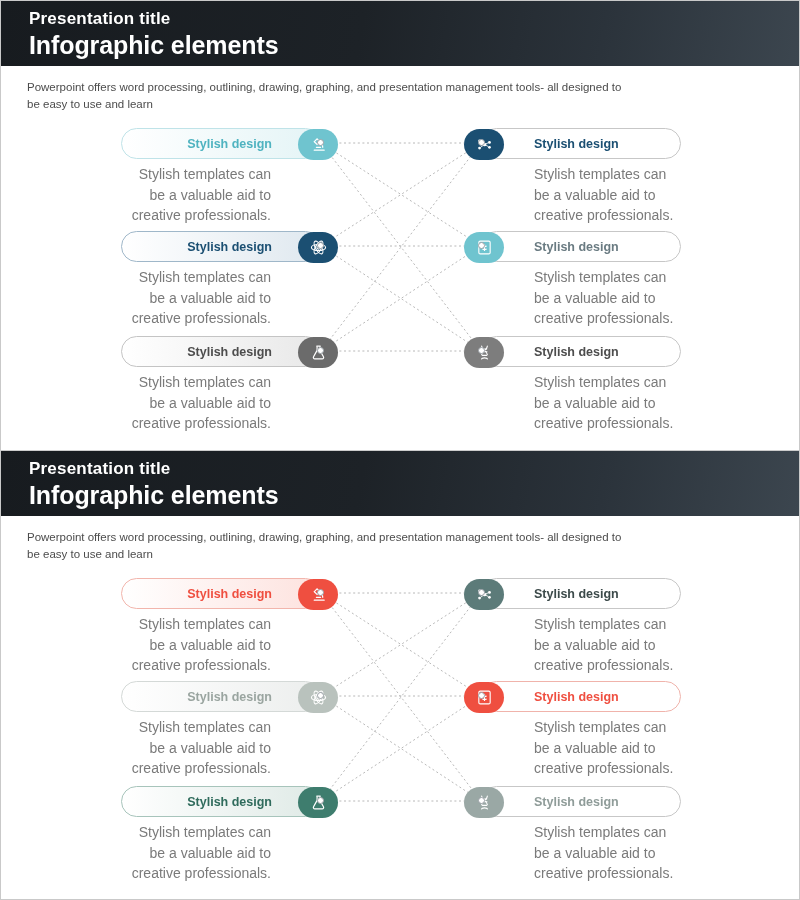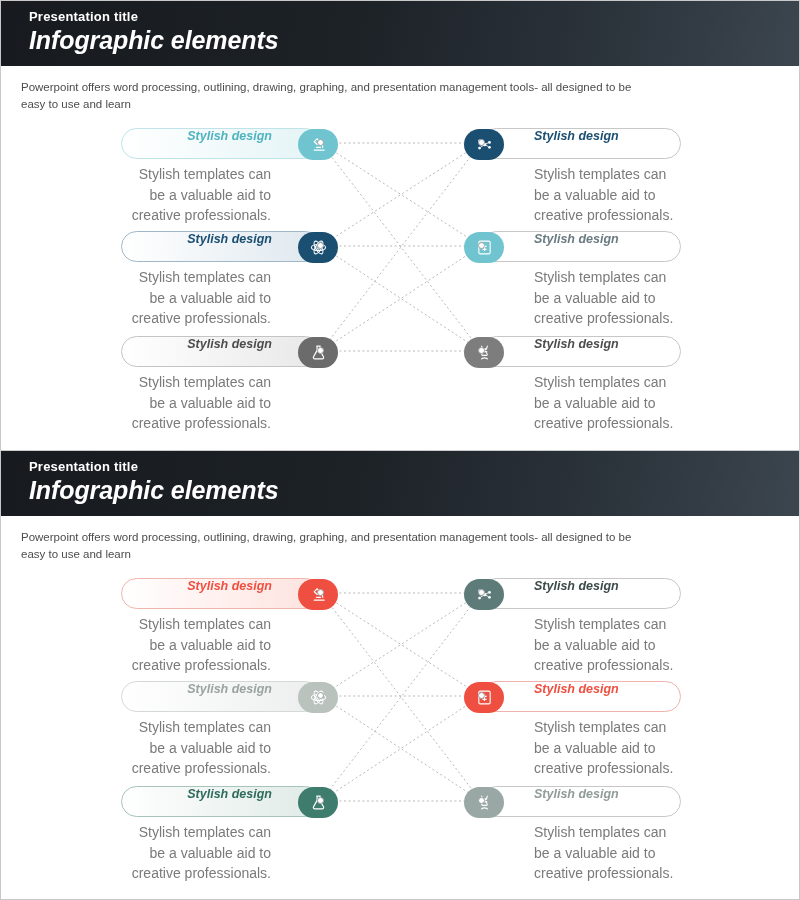--- a/index.html
+++ b/index.html
@@ -34,7 +34,7 @@
   }
   .header .kicker {
     color: #ffffff;
-    font-size: 13px;
+    font-size: 17px;
     font-weight: bold;
     letter-spacing: 0.2px;
     margin: 0;

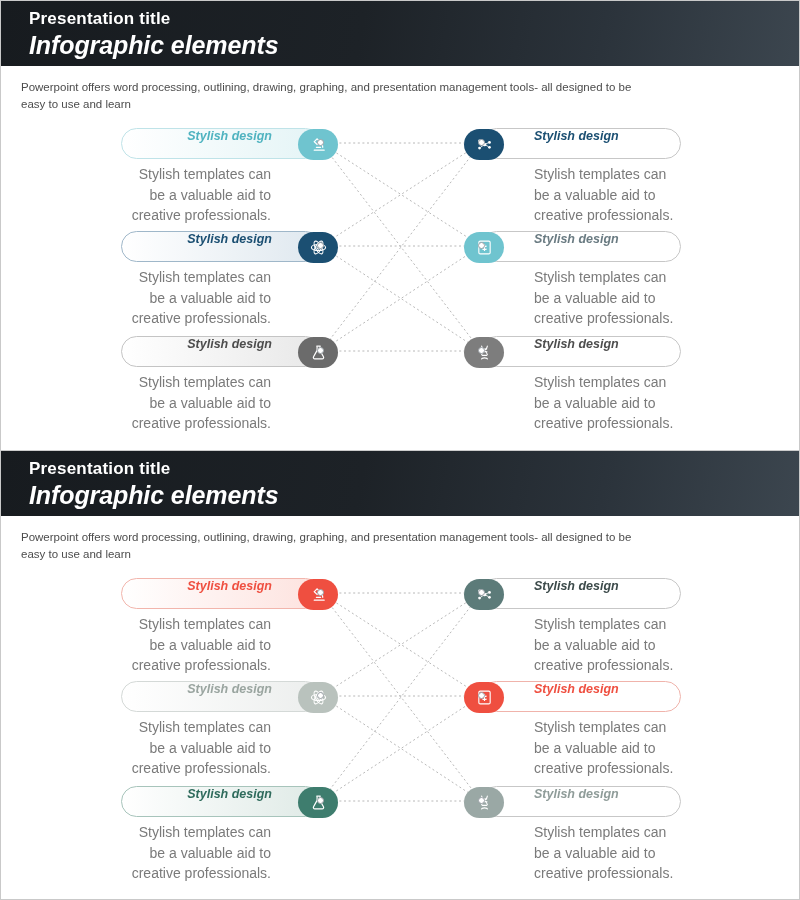--- a/index.html
+++ b/index.html
@@ -46,7 +46,6 @@
     letter-spacing: -0.1px;
     margin: 3px 0 0 0;
     line-height: 1.1;
-    font-style: italic;
   }
   .subtitle {
     color: #4c4c4c;

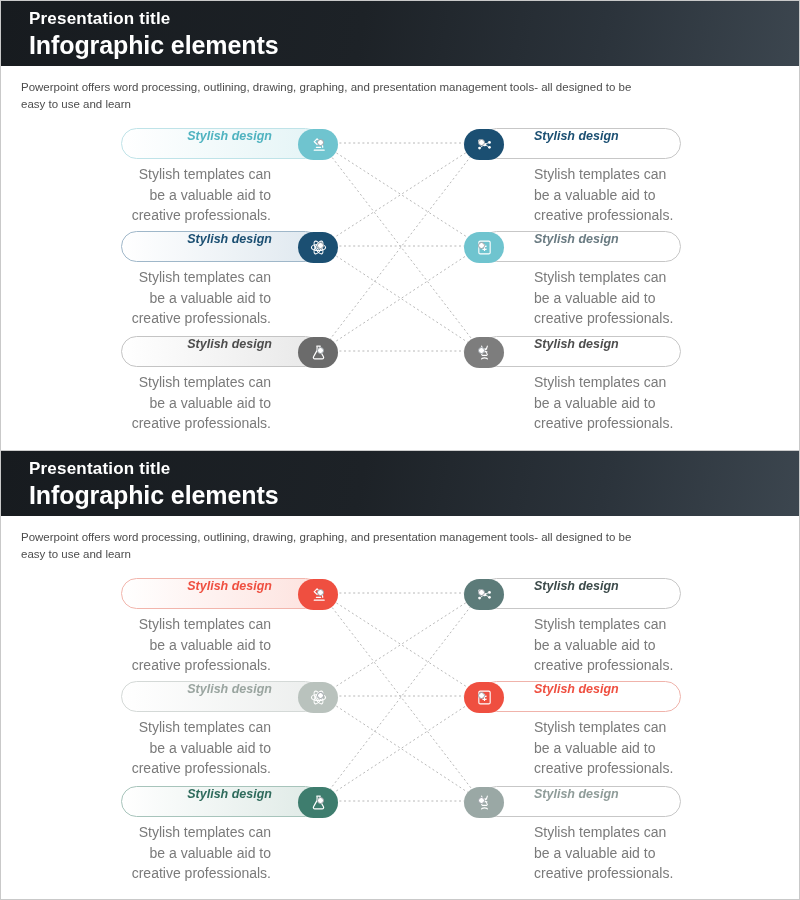--- a/index.html
+++ b/index.html
@@ -51,7 +51,7 @@
     color: #4c4c4c;
     font-size: 11.5px;
     line-height: 1.45;
-    padding: 13px 28px 0 20px;
+    padding: 13px 28px 0 26px;
     max-width: 660px;
   }
 

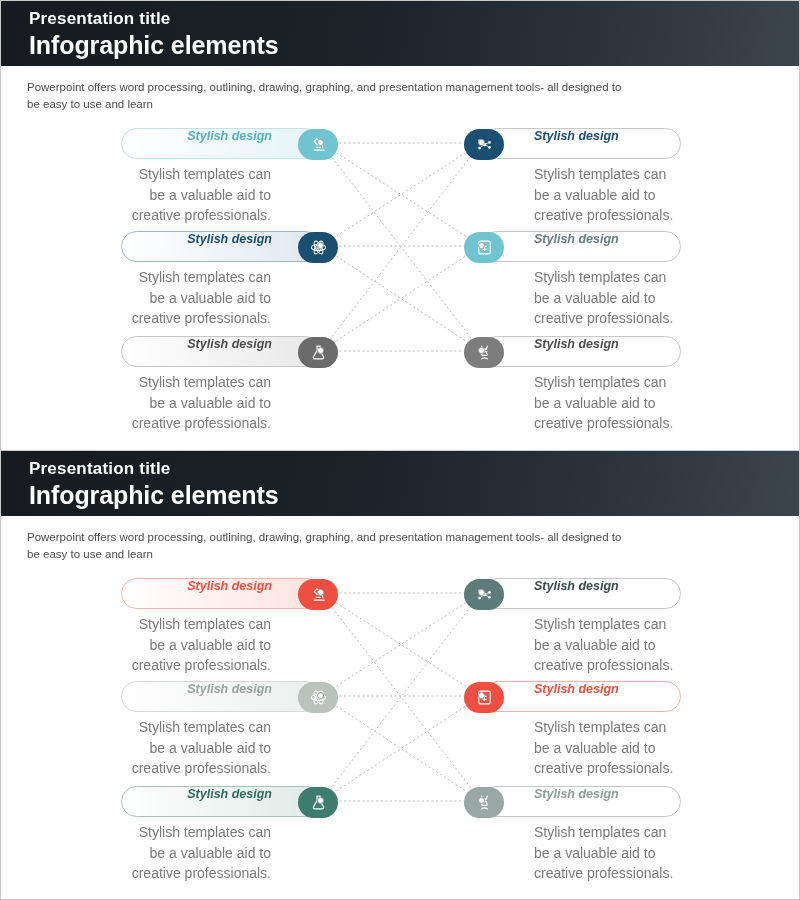--- a/index.html
+++ b/index.html
@@ -70,9 +70,8 @@
     width: 200px;
     border-radius: 16px;
     display: flex;
-    align-items: flex-start;
-    background: #ffffff;
-    font-style: italic;
+    align-items: center;
+    background: #ffffff;
   }
   .node .label {
     font-size: 12.5px;

